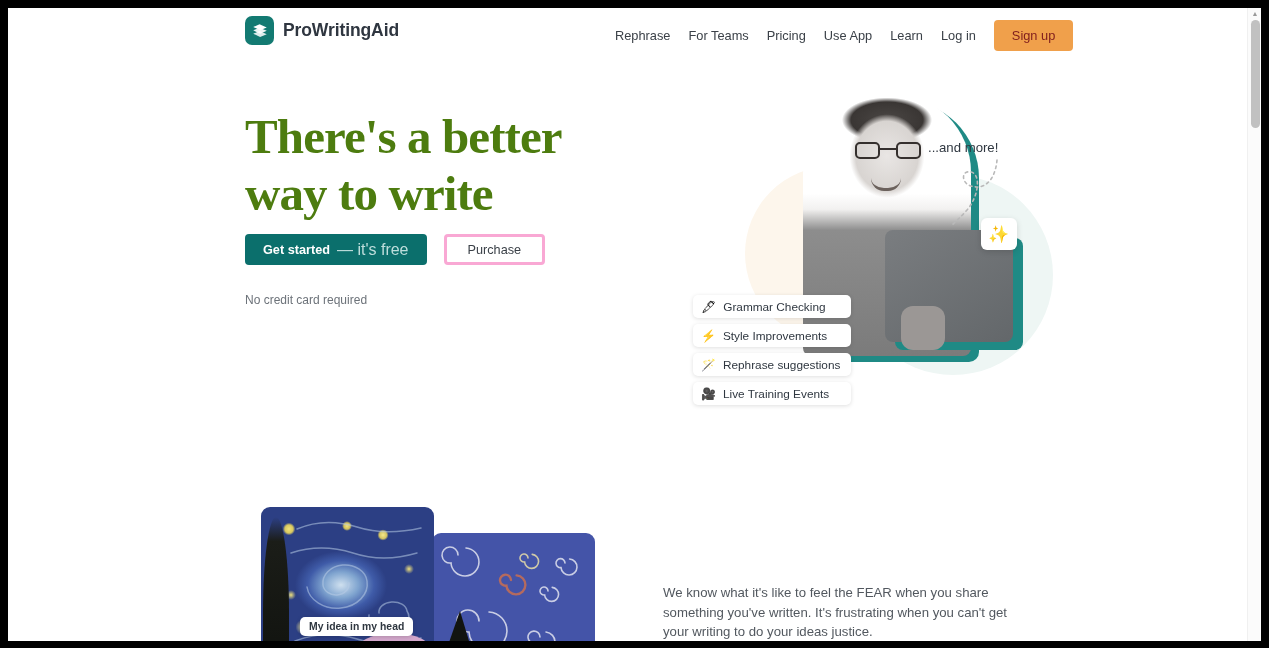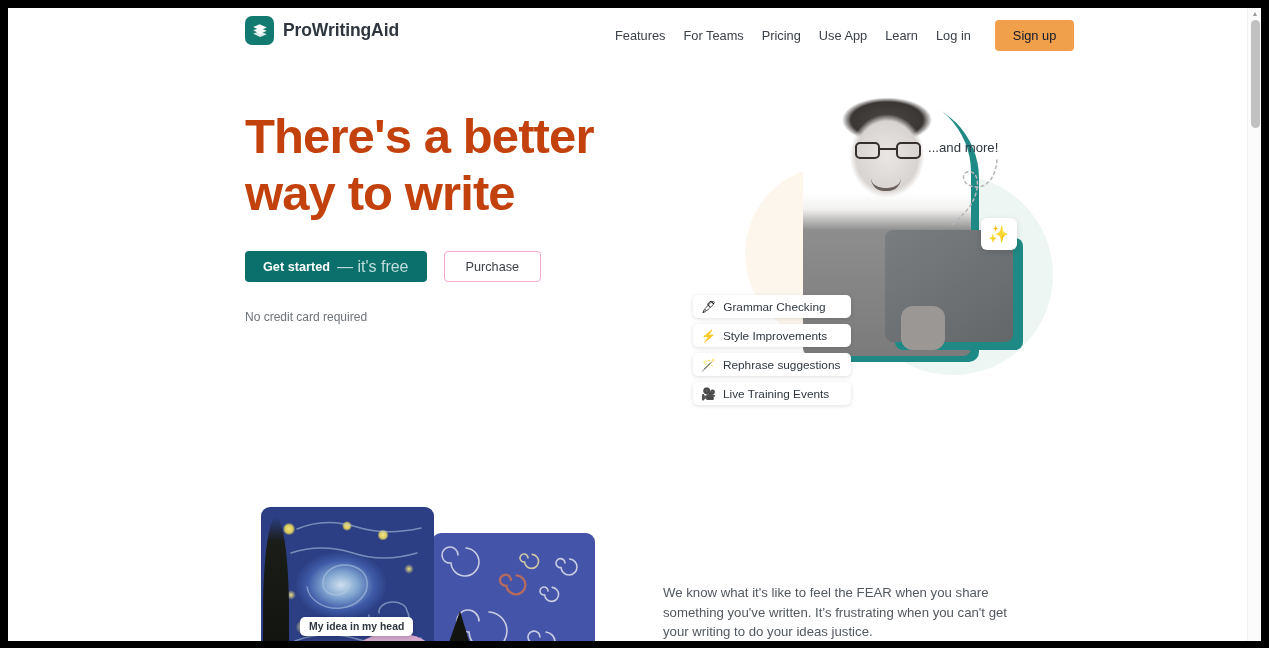--- a/index.html
+++ b/index.html
@@ -377,7 +377,7 @@
         </div>
 
         <nav id="main-nav">
-          <span class="nav-link">Features</span>
+          <span class="nav-link">Rephrase</span>
           <span class="nav-link">For Teams</span>
           <span class="nav-link">Pricing</span>
           <span class="nav-link">Use App</span>

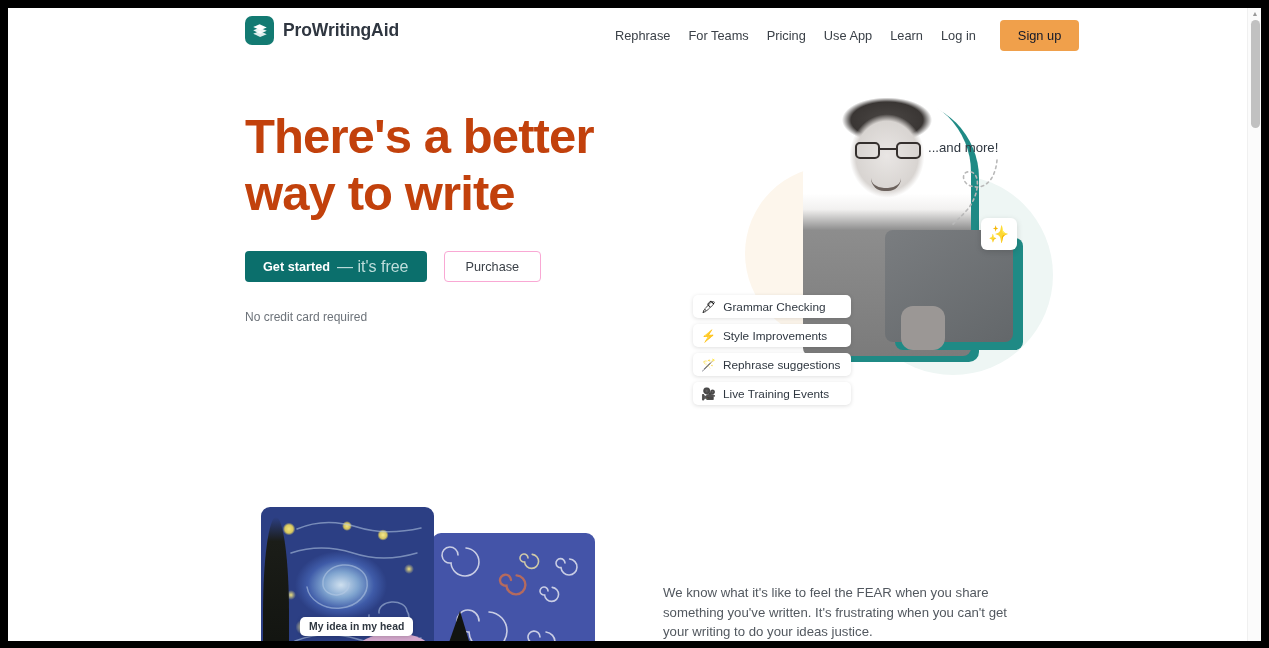--- a/index.html
+++ b/index.html
@@ -96,9 +96,9 @@
     white-space: nowrap;
   }
   #signup-button {
-    margin-left: 15px;
+    margin-left: 9px;
     background: #f0a04b;
-    color: #0f172a;
+    color: #7f1d1d;
     font-size: 12.8px;
     padding: 8px 18px;
     border-radius: 4px;

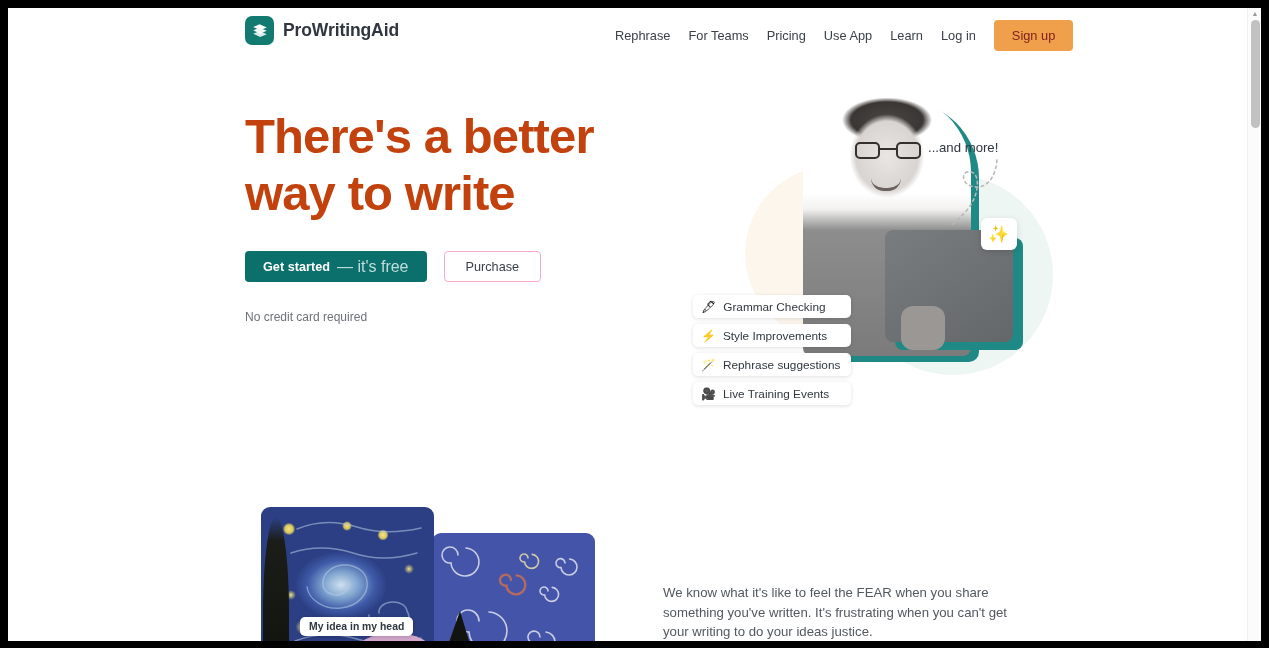--- a/index.html
+++ b/index.html
@@ -116,8 +116,9 @@
     font-size: 49px;
     line-height: 57px;
     font-weight: bold;
-    color: #c2410c;
+    color: #4d7c0f;
     letter-spacing: -0.9px;
+    font-family: Liberation Serif, serif;
   }
   #hero-subtitle {
     margin-top: 22px;

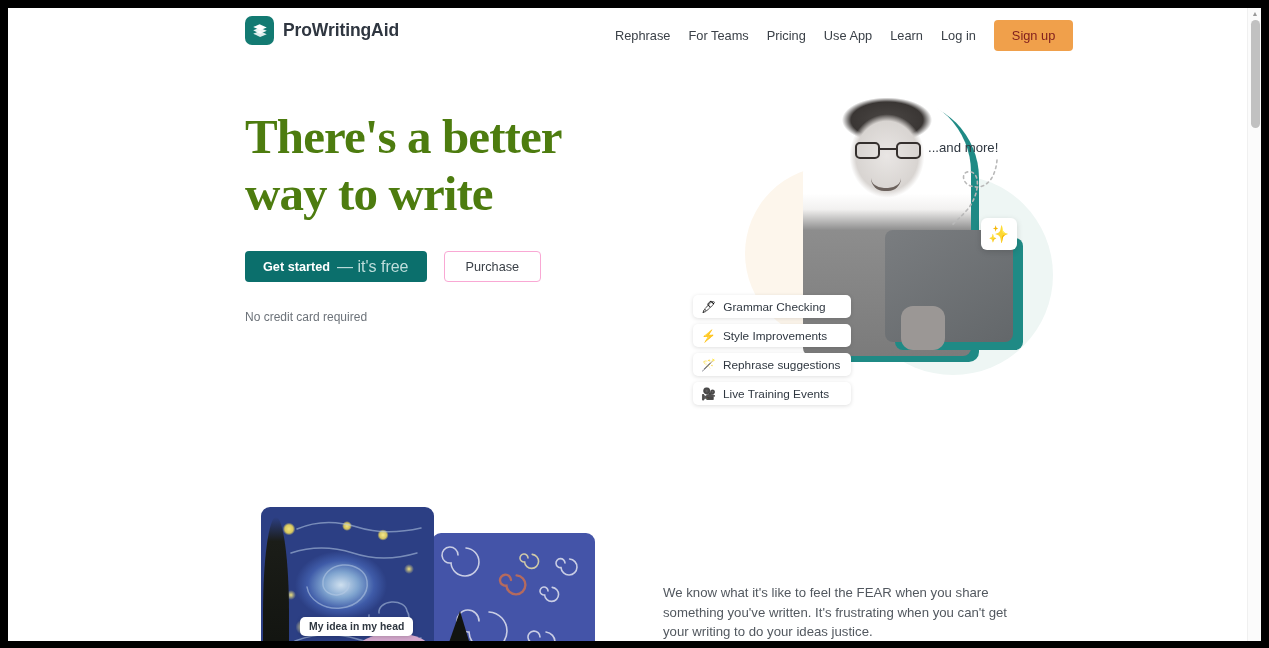--- a/index.html
+++ b/index.html
@@ -128,7 +128,7 @@
     width: 330px;
   }
   #hero-cta-row {
-    margin-top: 29px;
+    margin-top: 12px;
     display: flex; align-items: center; gap: 17px;
   }
   #get-started-button {

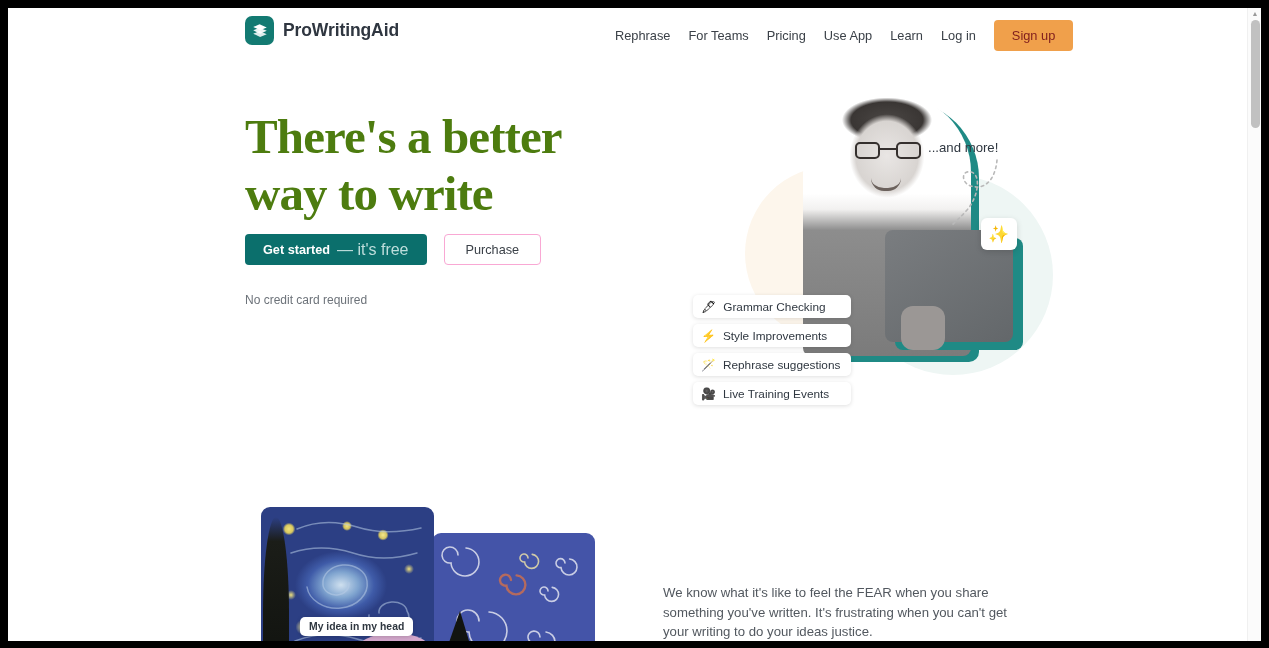--- a/index.html
+++ b/index.html
@@ -147,7 +147,7 @@
   #get-started-note  { font-size: 16px; color: #bfdedc; }
   #purchase-button {
     background: #ffffff;
-    border: 1px solid #f9a8d4;
+    border: 3px solid #f9a8d4;
     border-radius: 4px;
     padding: 0 21px;
     height: 31px;

